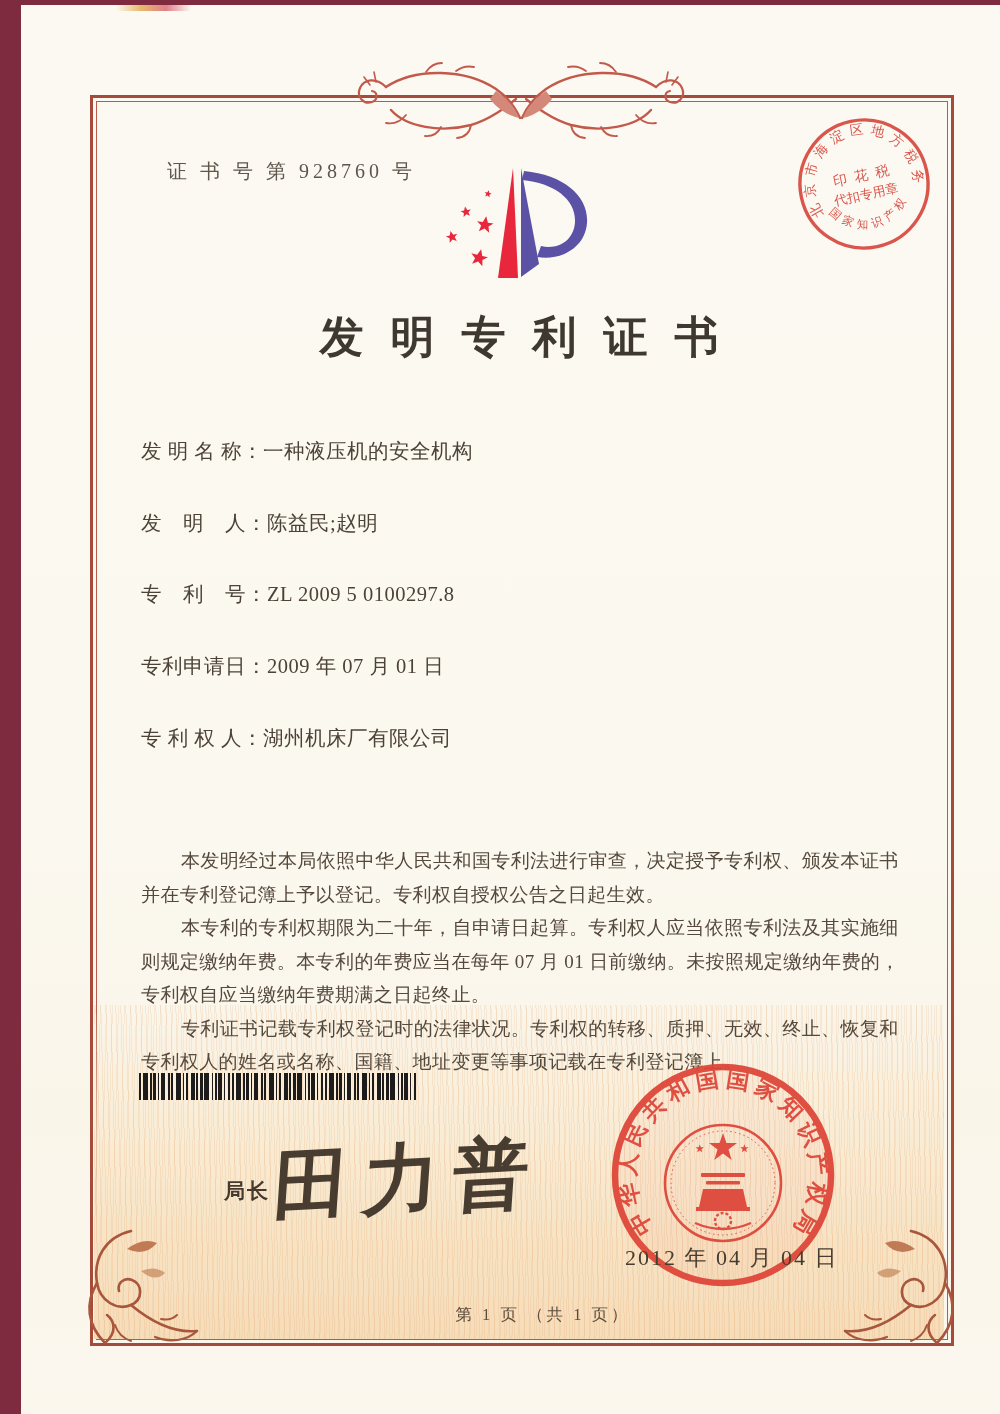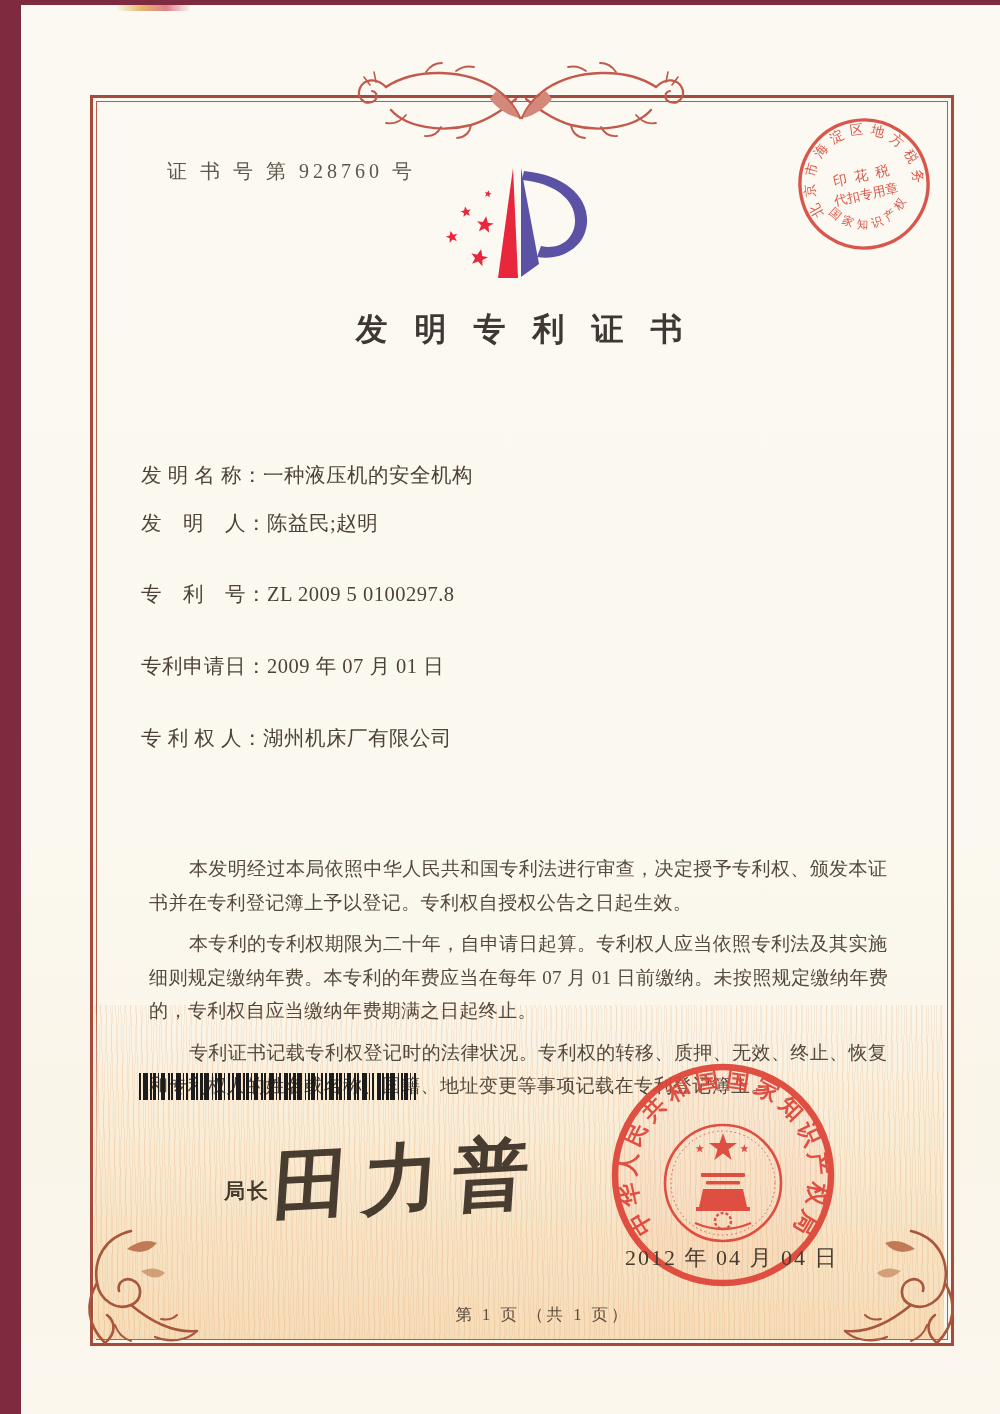--- a/index.html
+++ b/index.html
@@ -32,7 +32,7 @@
   }
   .txt{position:absolute;color:#4e443a;}
   #cert-number{left:112px;top:153px;font-size:20px;letter-spacing:4px;color:#5f564b;z-index:2;margin-left:34px;}
-  #page-title{left:69px;top:303px;width:858px;text-align:center;font-size:32px;font-weight:600;
+  #page-title{left:69px;top:303px;width:858px;text-align:center;font-size:44px;font-weight:600;
     letter-spacing:27px;text-indent:27px;color:#3f3831;z-index:2;}
   .field-row{left:120px;font-size:20.5px;letter-spacing:.5px;color:#4c4238;z-index:2;white-space:nowrap;}
   .para-wrap{left:120px;top:839px;width:768px;font-size:19px;line-height:33.5px;

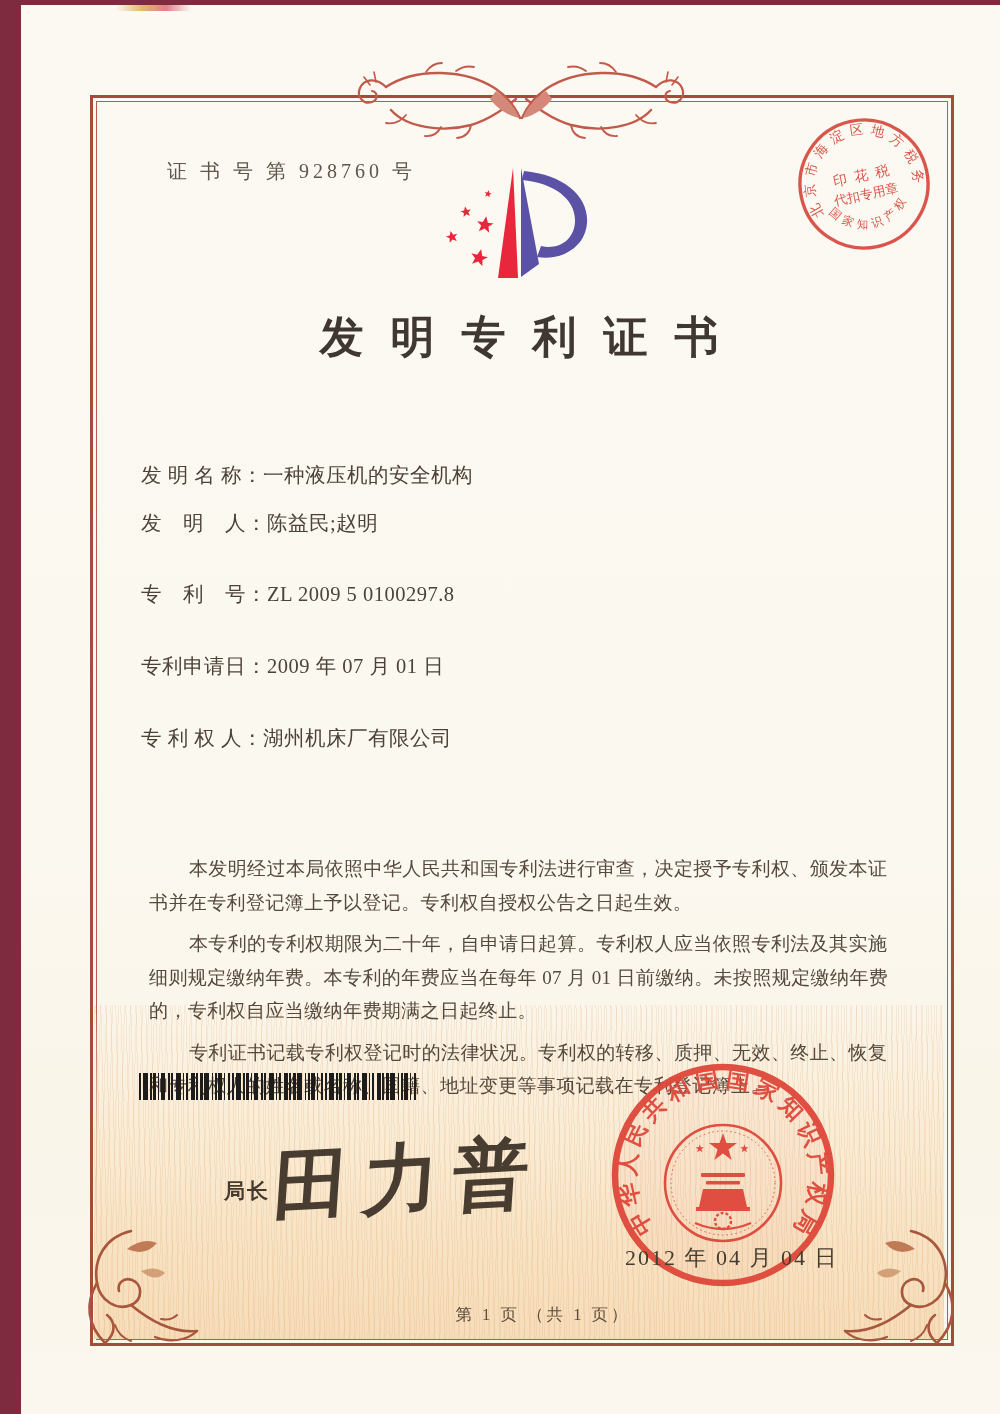--- a/index.html
+++ b/index.html
@@ -137,7 +137,7 @@
   <div id="cert-number" class="txt">证 书 号 第 928760 号</div>
   <div id="page-title" class="txt">发明专利证书</div>
 
-  <div class="txt field-row" style="top:456px">
+  <div class="txt field-row" style="top:432px">
     <span>发 明 名 称：</span><span>一种液压机的安全机构</span>
   </div>
   <div class="txt field-row" style="top:504px">

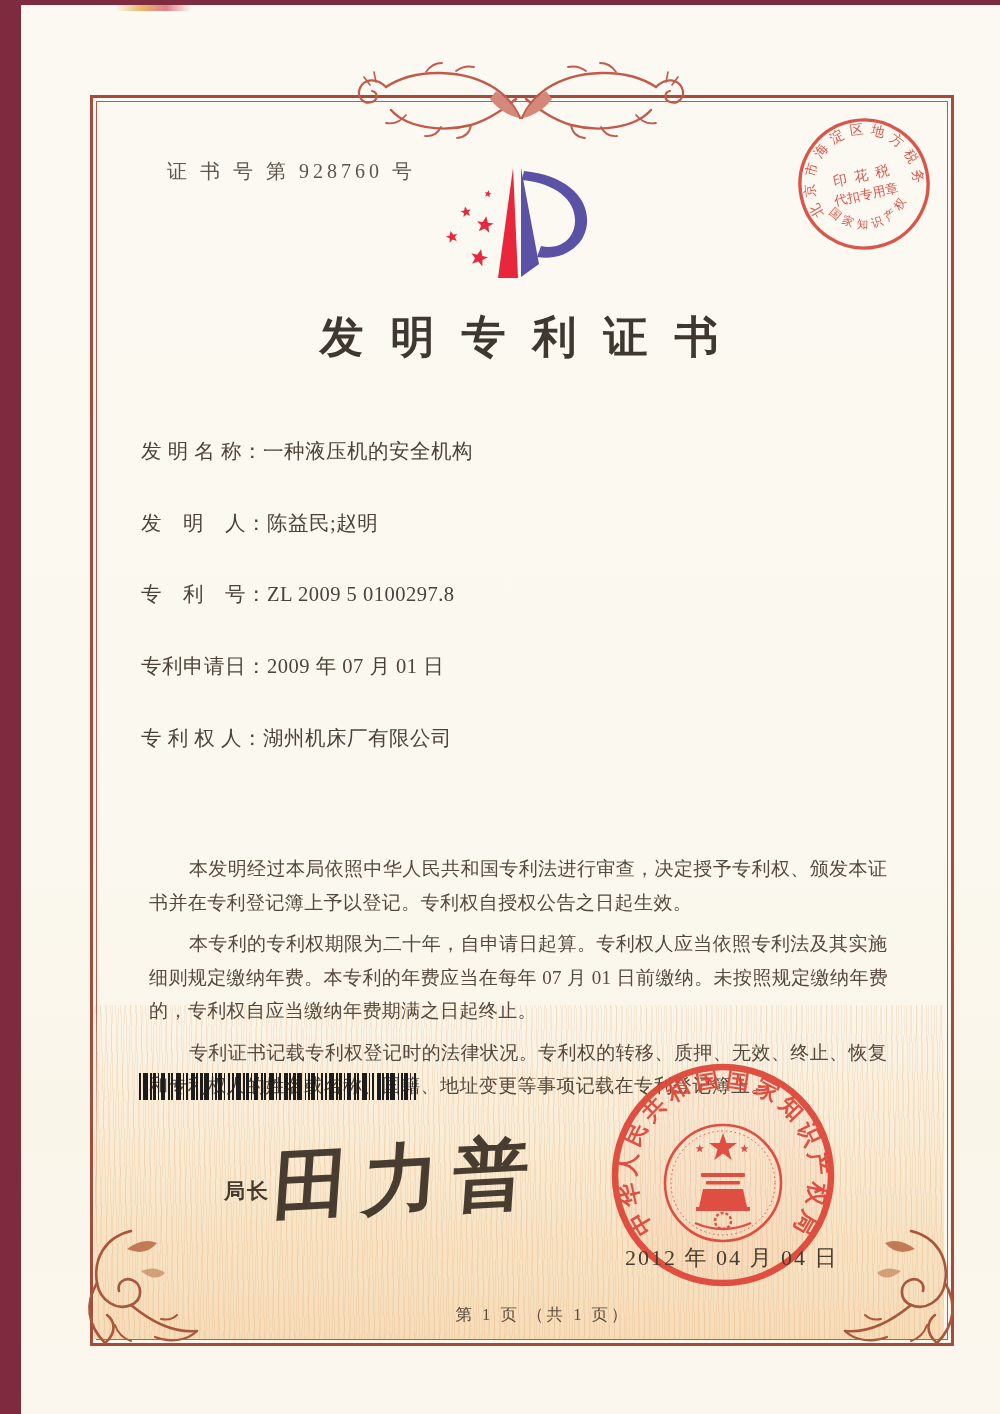--- a/index.html
+++ b/index.html
@@ -37,7 +37,7 @@
   .field-row{left:120px;font-size:20.5px;letter-spacing:.5px;color:#4c4238;z-index:2;white-space:nowrap;}
   .para-wrap{left:120px;top:839px;width:768px;font-size:19px;line-height:33.5px;
     letter-spacing:.4px;color:#55493d;z-index:2;}
-  .para-wrap p{margin:8px;text-indent:2.1em;font-family:Liberation Serif, serif;}
+  .para-wrap p{margin:0;text-indent:2.1em;font-family:Liberation Serif, serif;}
   #signature-title{left:203px;top:1172px;font-size:21px;letter-spacing:2px;color:#453a2e;z-index:3;font-weight:bold;}
   #signature-name{left:252px;top:1124px;font-size:76px;letter-spacing:14px;color:#352b20;
     transform:rotate(-3deg) skewX(-7deg);font-weight:600;opacity:.9;z-index:3;}

